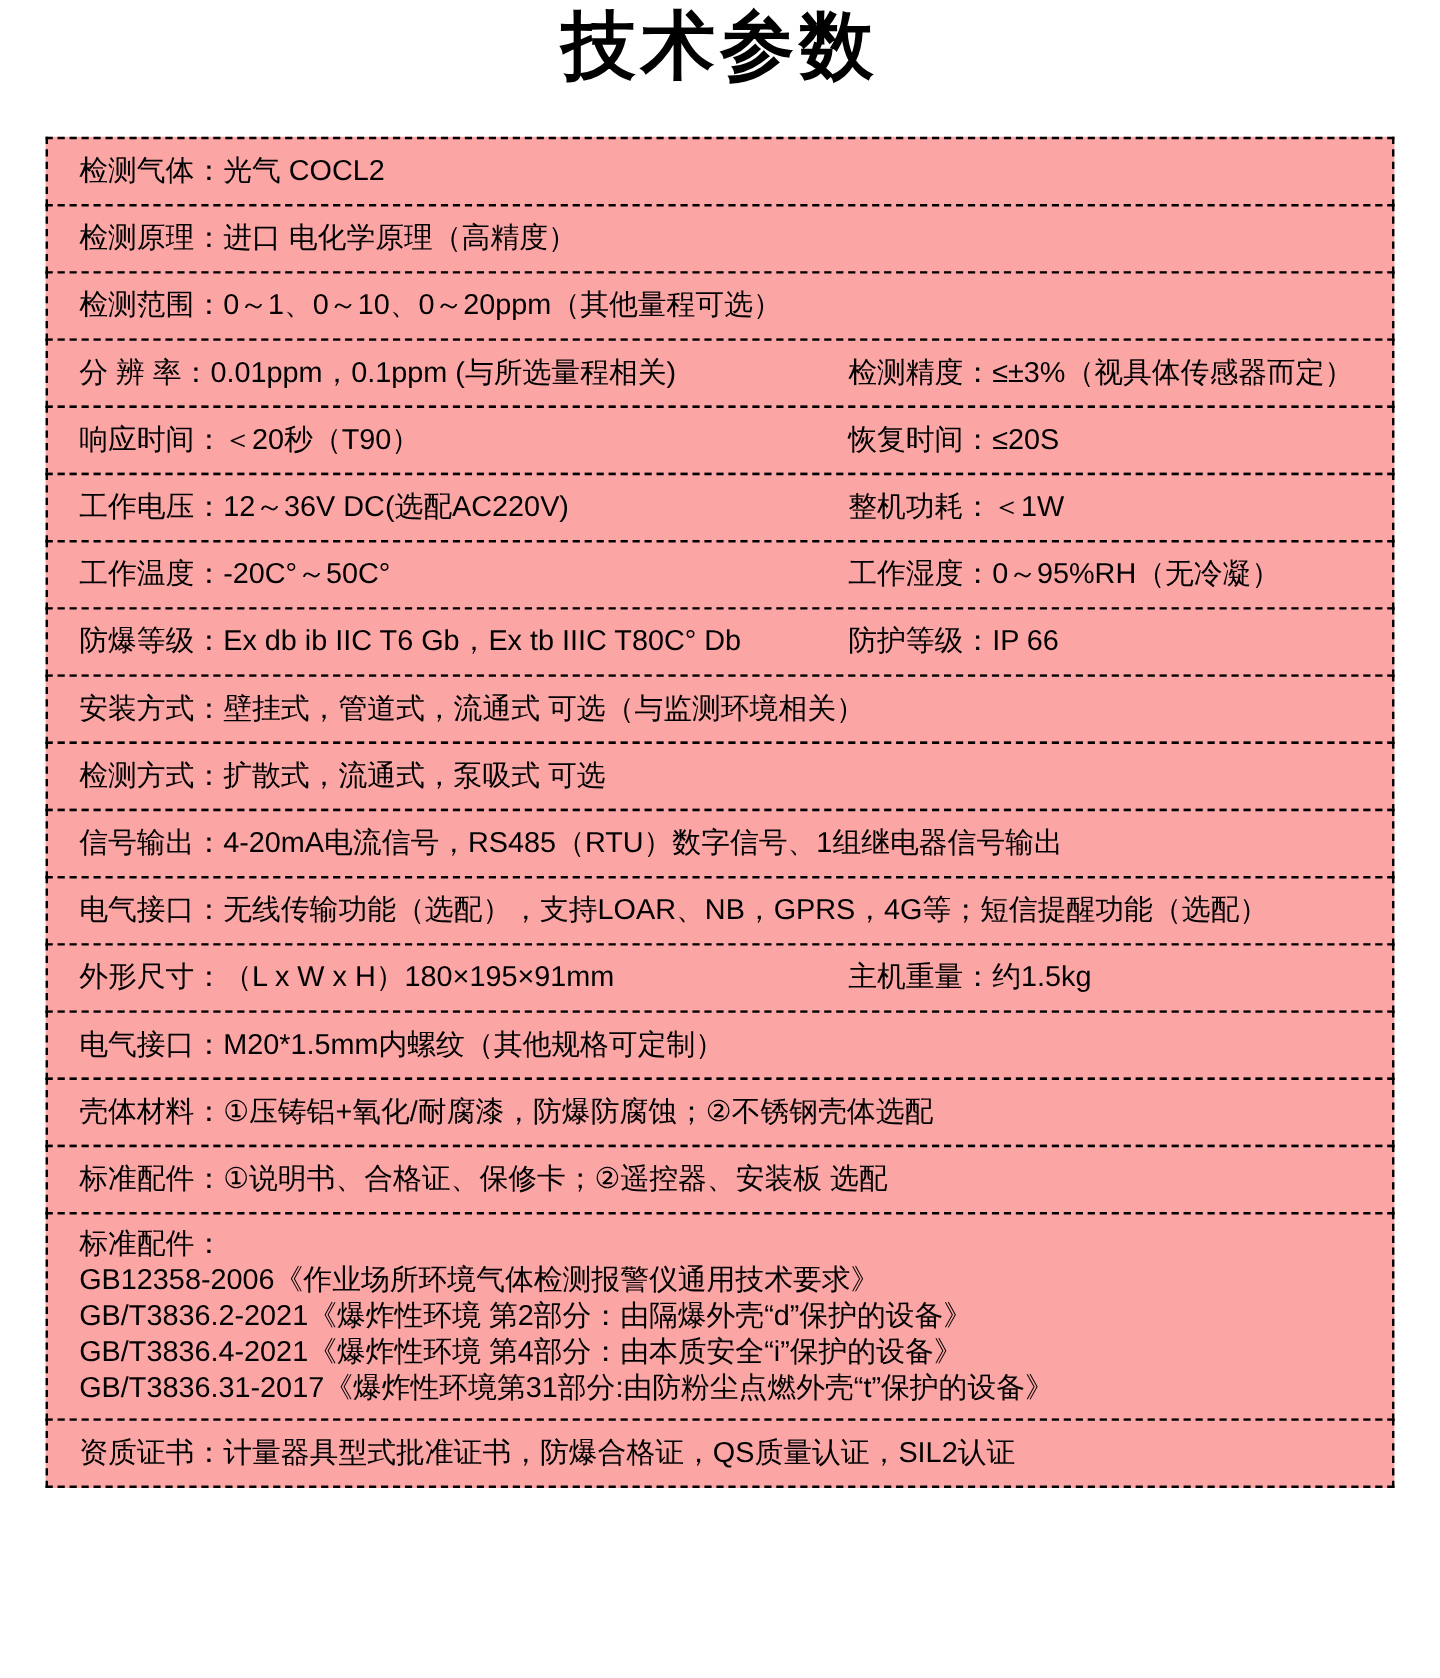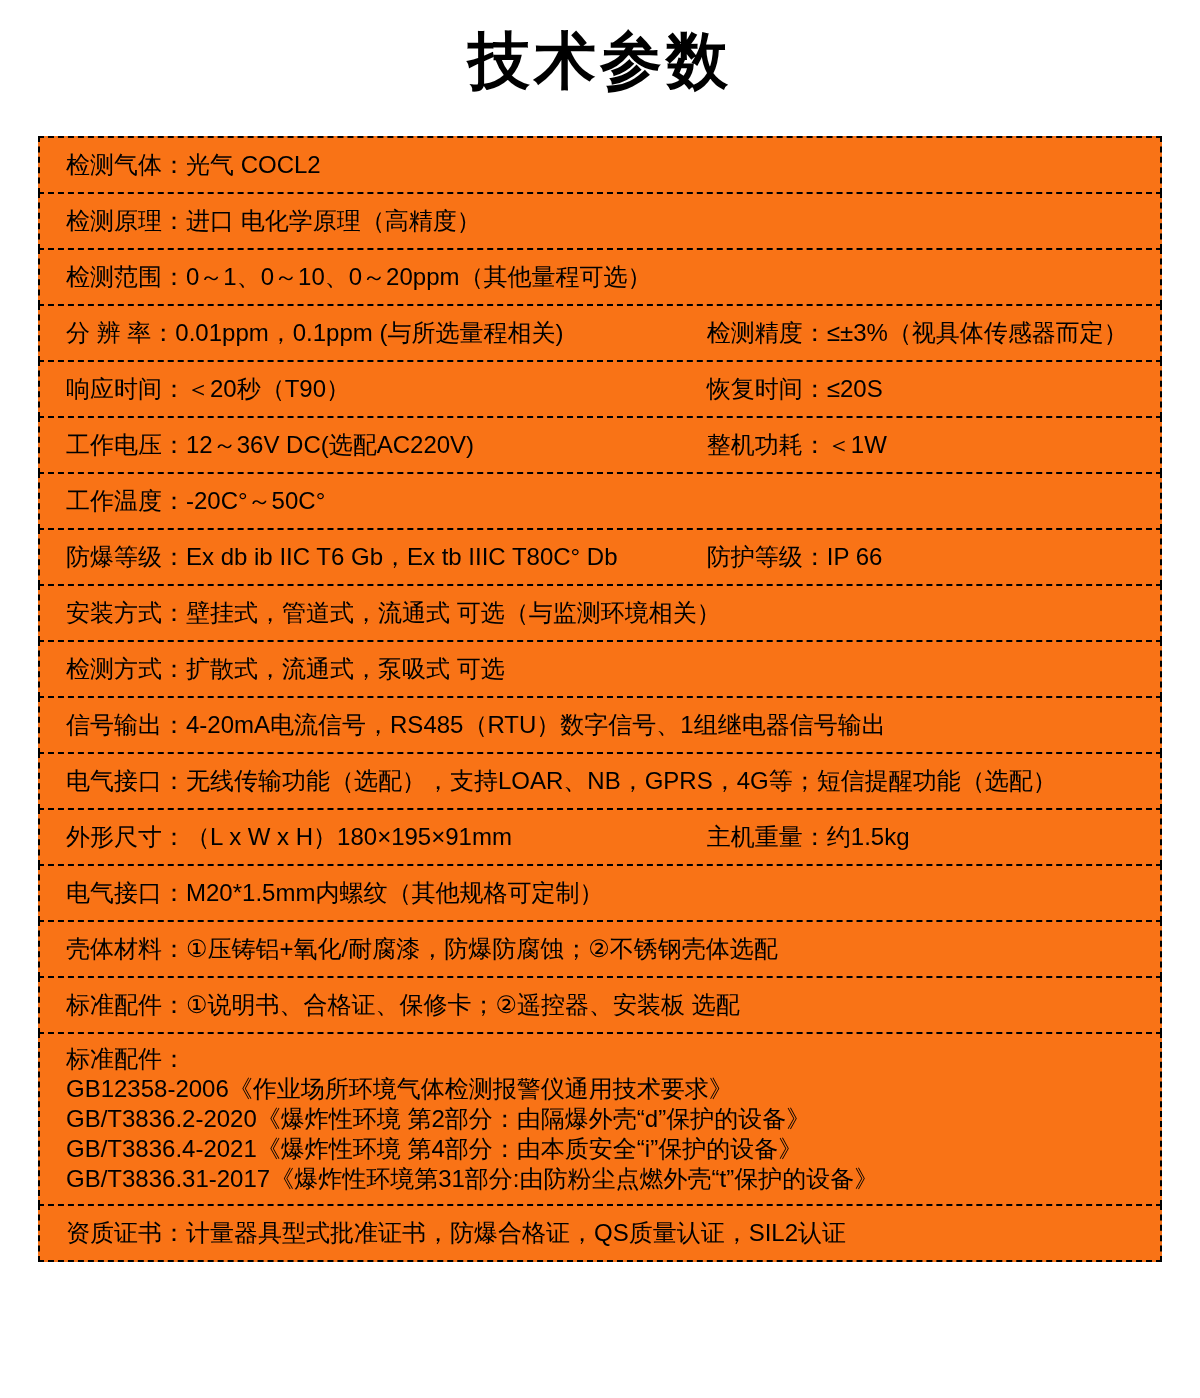--- a/index.html
+++ b/index.html
@@ -18,7 +18,6 @@
   }
   .title {
     margin: 0;
-    padding-top: 22px;
     height: 108px;
     text-align: center;
     font-size: 62px;

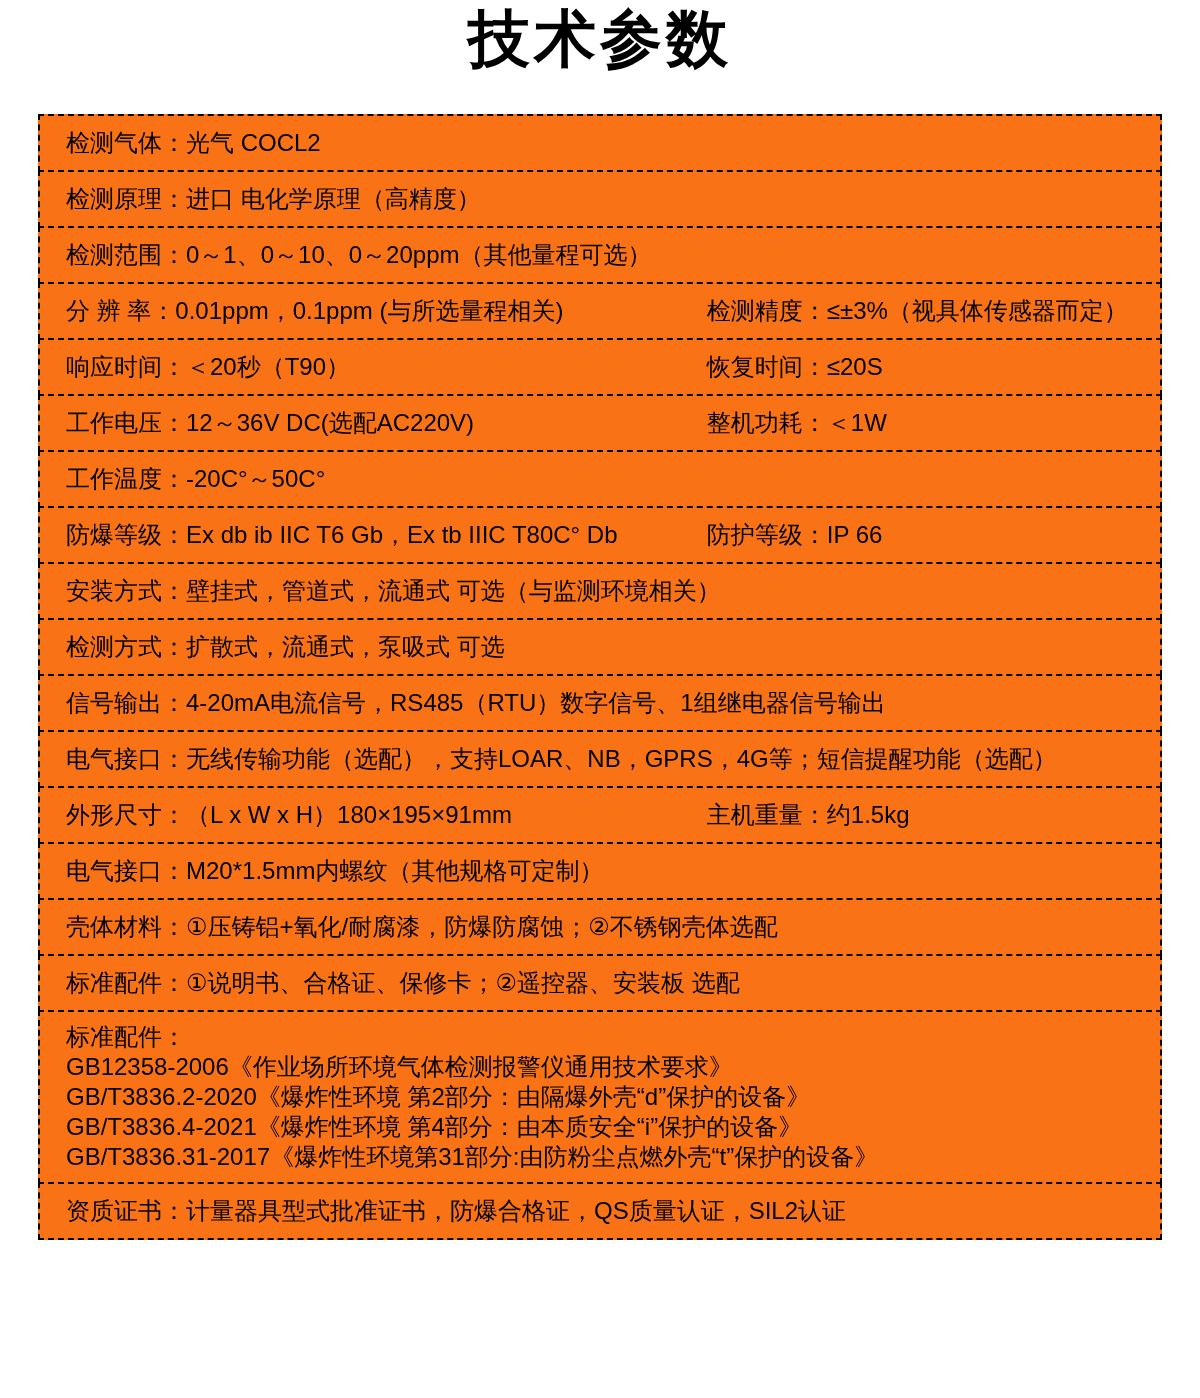--- a/index.html
+++ b/index.html
@@ -36,7 +36,7 @@
     line-height: 26px;
     display: flex;
     align-items: flex-start;
-    background: #f97316;
+    background: #fca5a5;
   }
   .row + .row {
     margin-top: -2px; 

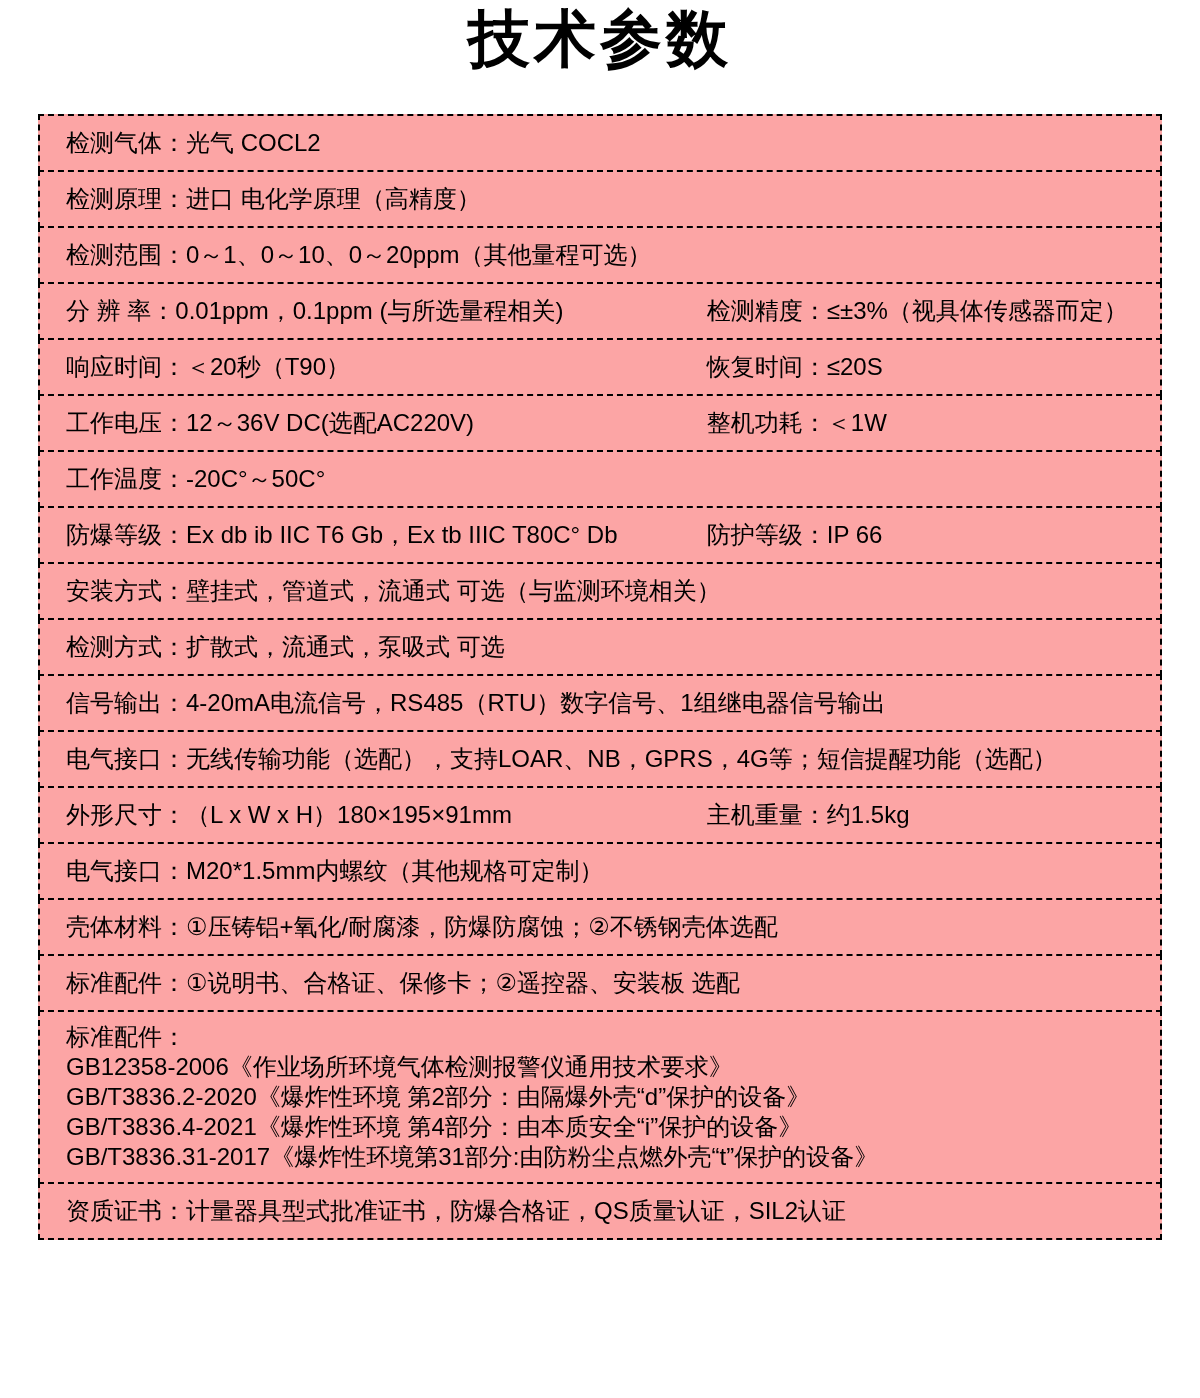--- a/index.html
+++ b/index.html
@@ -89,6 +89,7 @@
 
     <div class="row">
       <span class="c1">工作温度：-20C°～50C°</span>
+      <span class="c2">工作湿度：0～95%RH（无冷凝）</span>
     </div>
 
     <div class="row">

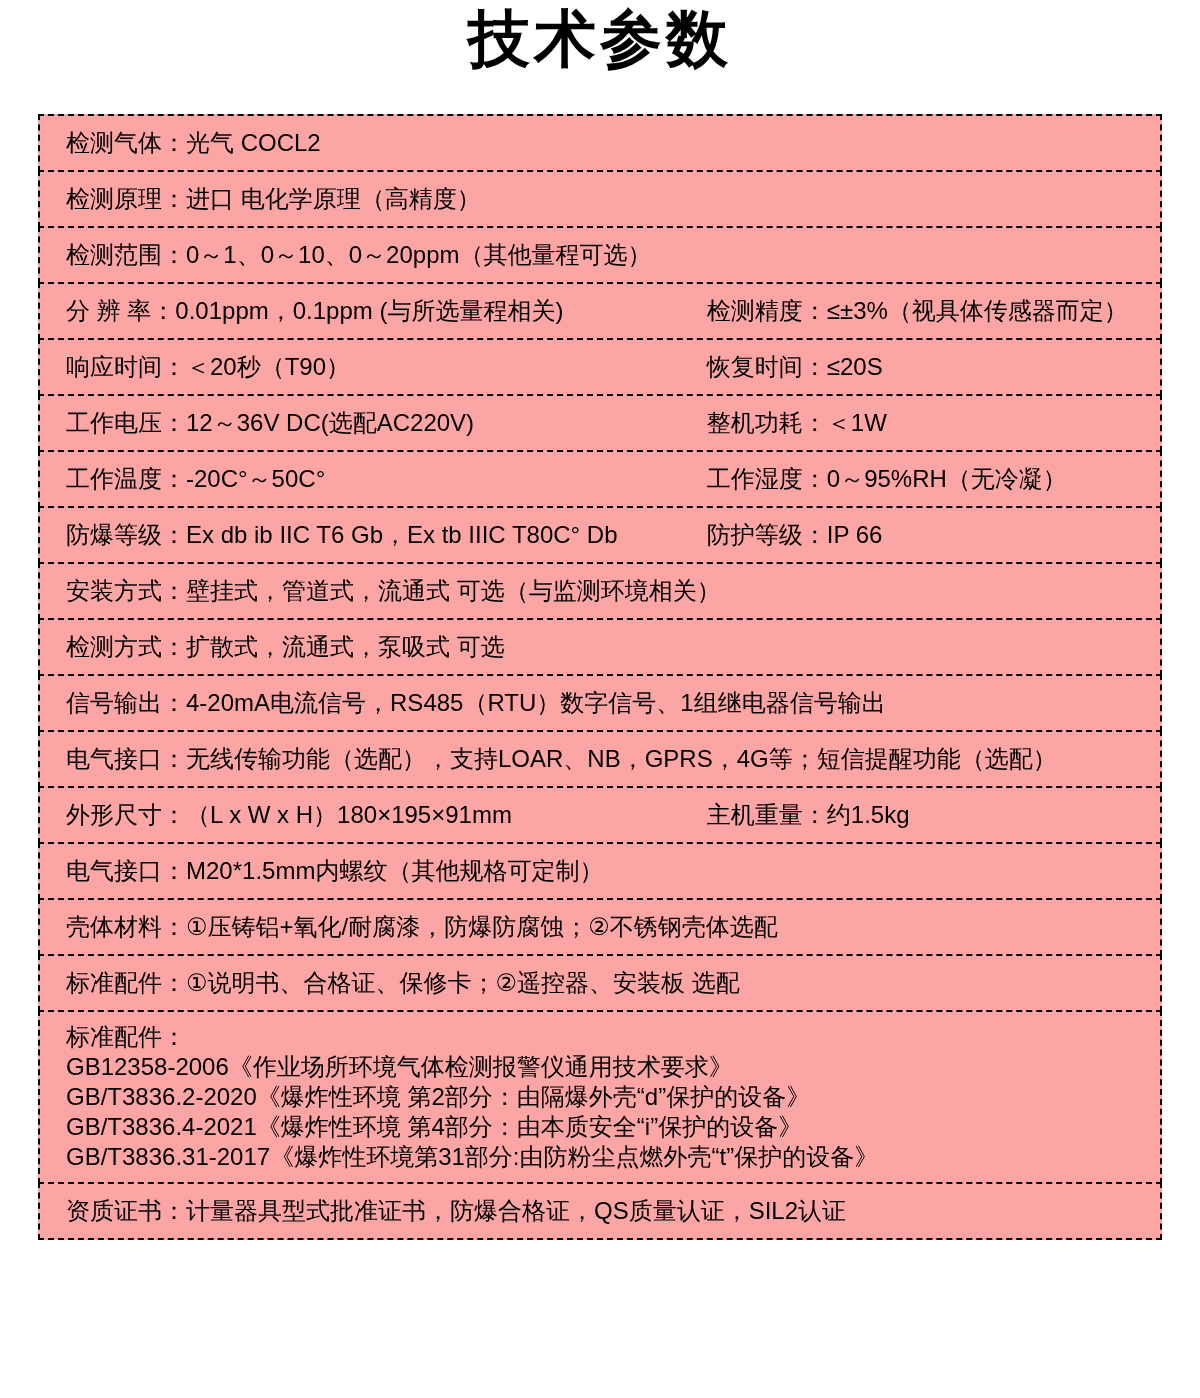--- a/index.html
+++ b/index.html
@@ -134,7 +134,7 @@
     <div class="row multi">
       <div>标准配件：</div>
       <div>GB12358-2006《作业场所环境气体检测报警仪通用技术要求》</div>
-      <div>GB/T3836.2-2020《爆炸性环境 第2部分：由隔爆外壳“d”保护的设备》</div>
+      <div>GB/T3836.2-2021《爆炸性环境 第2部分：由隔爆外壳“d”保护的设备》</div>
       <div>GB/T3836.4-2021《爆炸性环境 第4部分：由本质安全“i”保护的设备》</div>
       <div>GB/T3836.31-2017《爆炸性环境第31部分:由防粉尘点燃外壳“t”保护的设备》</div>
     </div>

